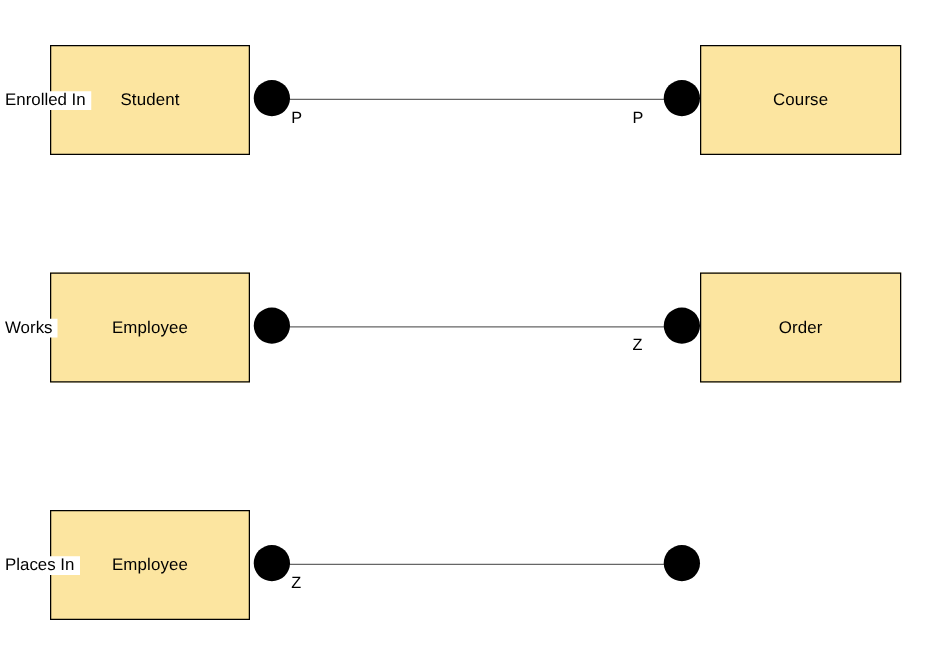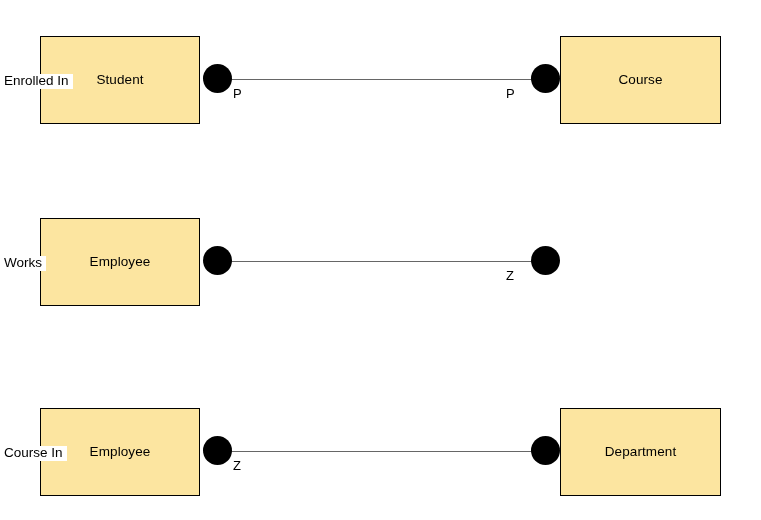--- a/index.html
+++ b/index.html
@@ -134,6 +134,9 @@
     <div class="role-dot right-dot"></div>
     <div class="cardinality-label left-card"></div>
     <div class="cardinality-label right-card">Z</div>
+    <div class="entity-box right">
+      <span class="entity-label">Order</span>
+    </div>
   </div>
 
   <div class="relationship-row" style="top:408px;">

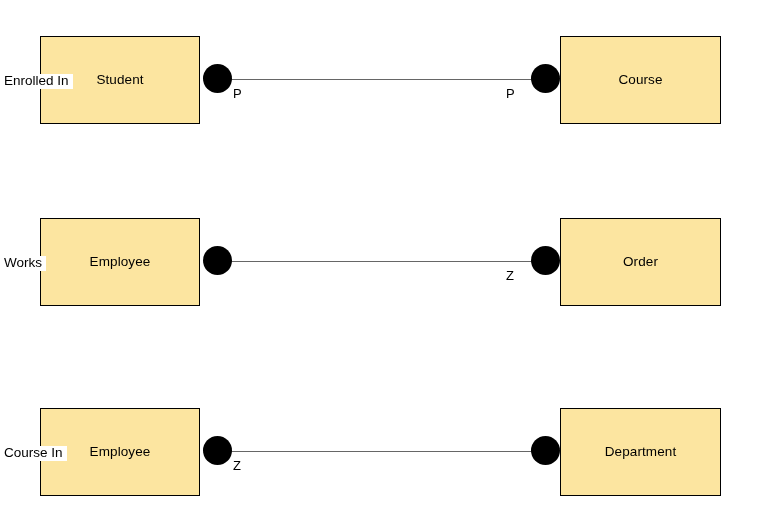--- a/index.html
+++ b/index.html
@@ -145,7 +145,7 @@
     </div>
     <div class="connector-line"></div>
     <div class="relationship-label">
-      <span>Course In</span>
+      <span>Places In</span>
     </div>
     <div class="role-dot left-dot"></div>
     <div class="role-dot right-dot"></div>

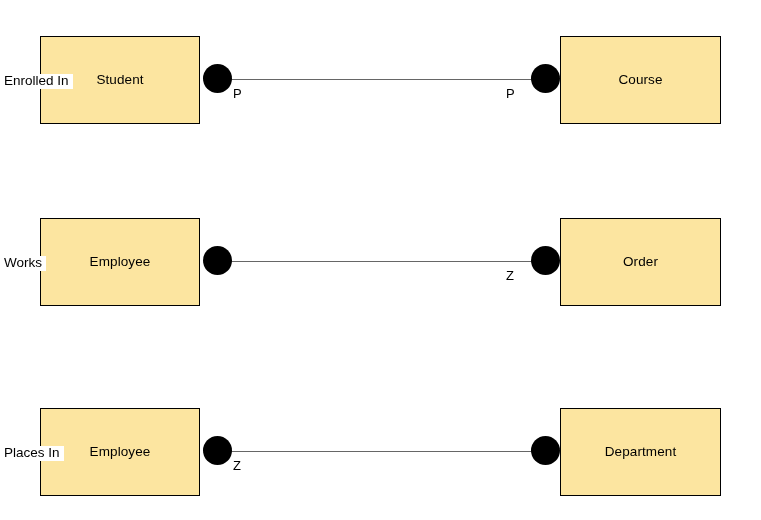--- a/index.html
+++ b/index.html
@@ -151,9 +151,6 @@
     <div class="role-dot right-dot"></div>
     <div class="cardinality-label left-card">Z</div>
     <div class="cardinality-label right-card"></div>
-    <div class="entity-box right">
-      <span class="entity-label">Department</span>
-    </div>
   </div>
 
 </div>

